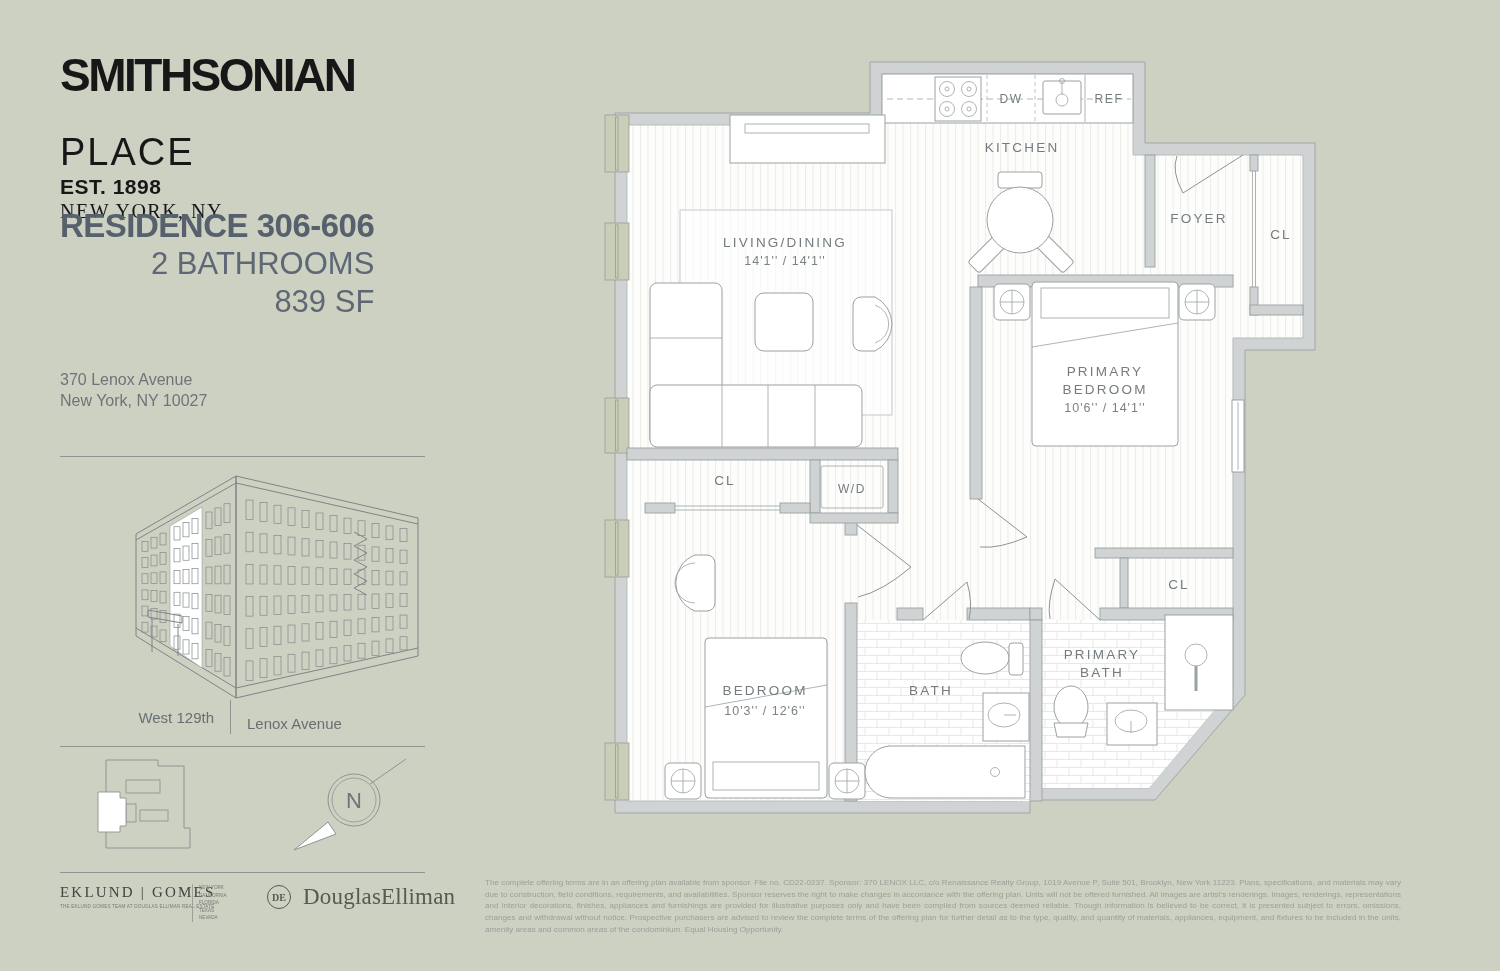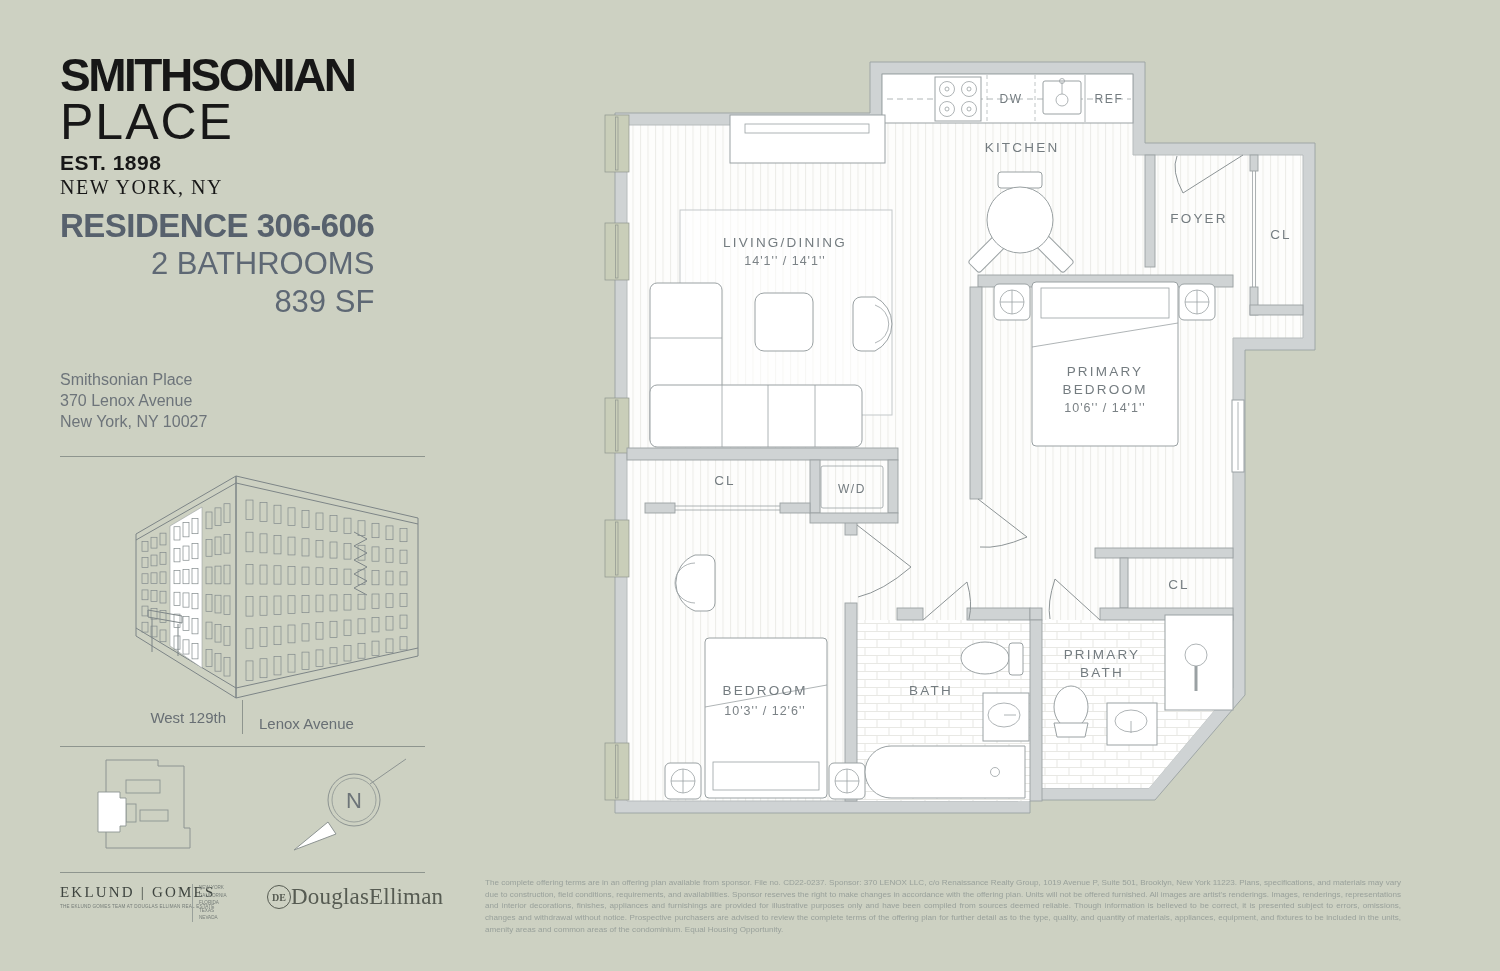--- a/index.html
+++ b/index.html
@@ -8,7 +8,7 @@
   
   .brand{position:absolute;left:60px;top:52px;color:#171717;}
   .brand .nm1{font-size:46px;font-weight:700;letter-spacing:-2.5px;line-height:1.0;}
-  .brand .nm2{font-size:50px;font-weight:300;letter-spacing:2px;line-height:0.98;}
+  .brand .nm2{font-size:38px;font-weight:300;letter-spacing:2px;line-height:0.98;margin-top:36px;}
   .brand .est{font-size:21px;font-weight:700;letter-spacing:0.5px;margin-top:4px;}
   .brand .city{font-family:"Liberation Serif",serif;font-size:20px;letter-spacing:1.5px;margin-top:1px;}
   .res{position:absolute;left:60px;top:207px;text-align:right;}

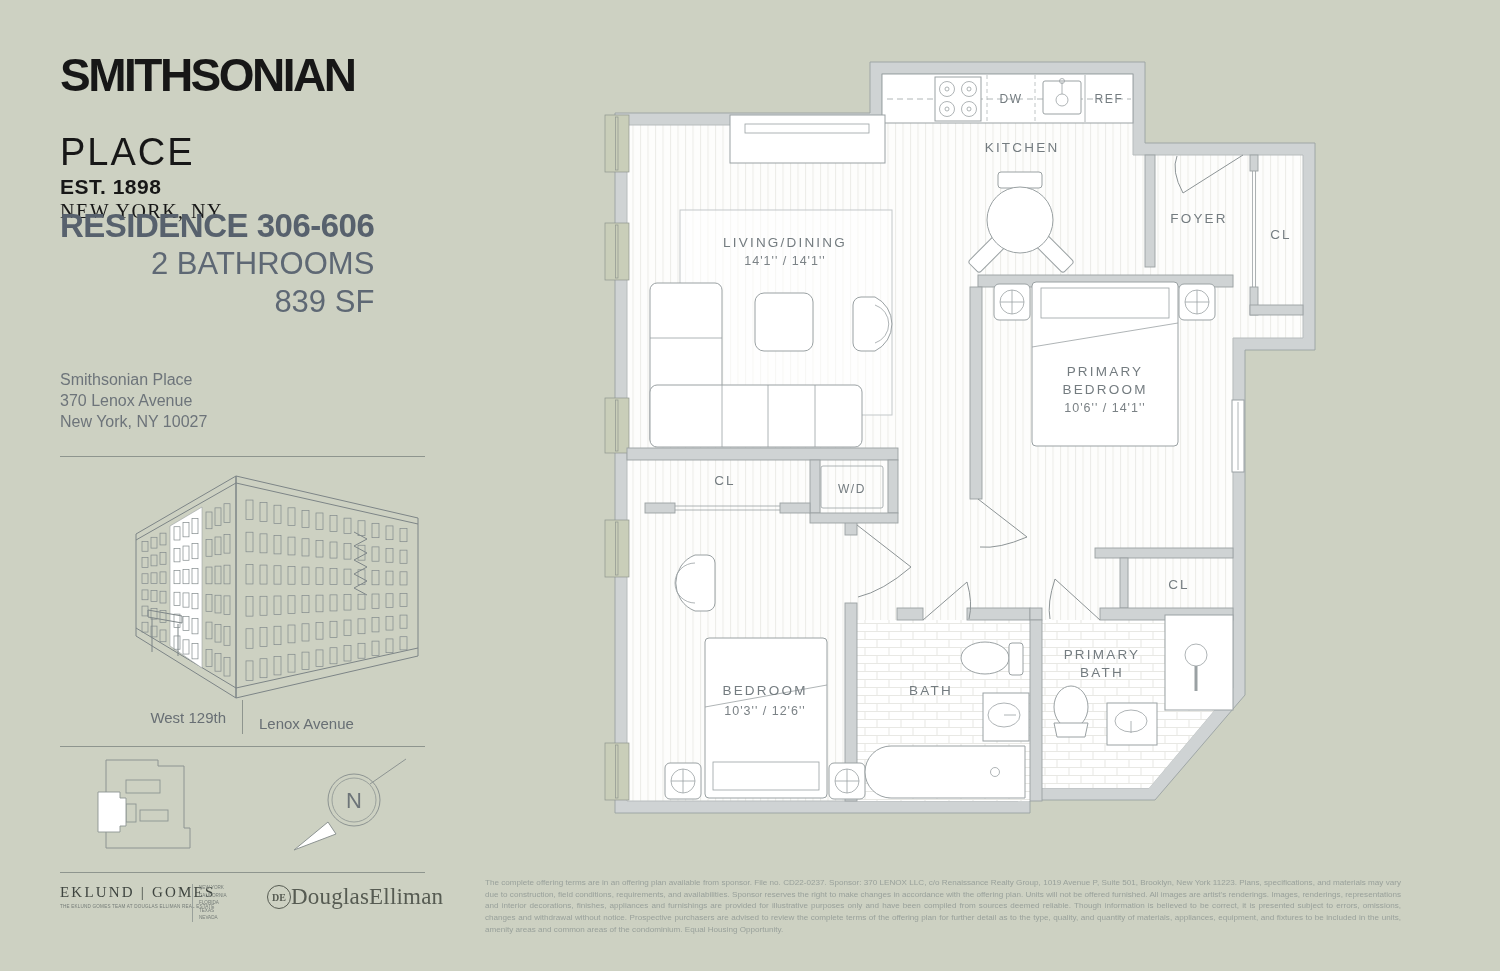--- a/index.html
+++ b/index.html
@@ -62,7 +62,6 @@
   </div>
 
   <div class="contact">
-    <div>Smithsonian Place</div>
     <div>370 Lenox Avenue</div>
     <div>New York, NY 10027</div>
   </div>

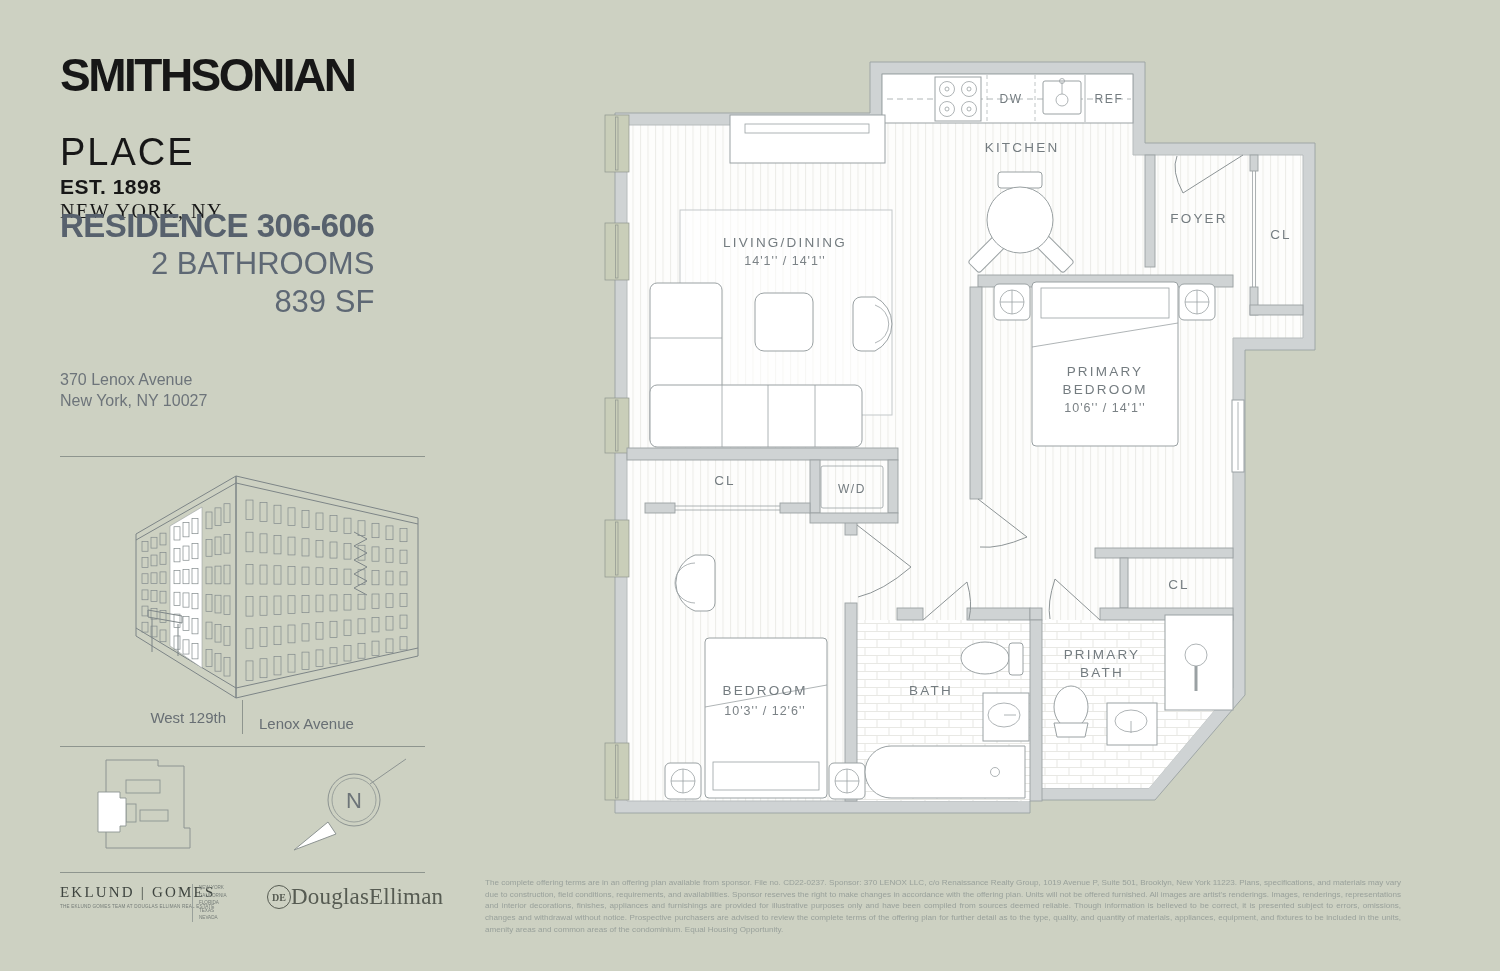--- a/index.html
+++ b/index.html
@@ -18,7 +18,7 @@
   .contact .b{font-weight:700;color:#5f656b;}
   .hline{position:absolute;left:60px;width:365px;height:0;border-top:1px solid #8e958e;}
   .bldg{position:absolute;left:118px;top:460px;}
-  .streets{position:absolute;left:60px;top:700px;width:365px;display:flex;align-items:center;font-size:15px;color:#686f74;}
+  .streets{position:absolute;left:48px;top:700px;width:365px;display:flex;align-items:center;font-size:15px;color:#686f74;}
   .streets .s1{flex:1;text-align:right;padding-right:16px;}
   .streets .s2{flex:1;text-align:left;padding-left:16px;margin-top:12px;}
   .streets .vd{width:1px;height:34px;background:#8e958e;}

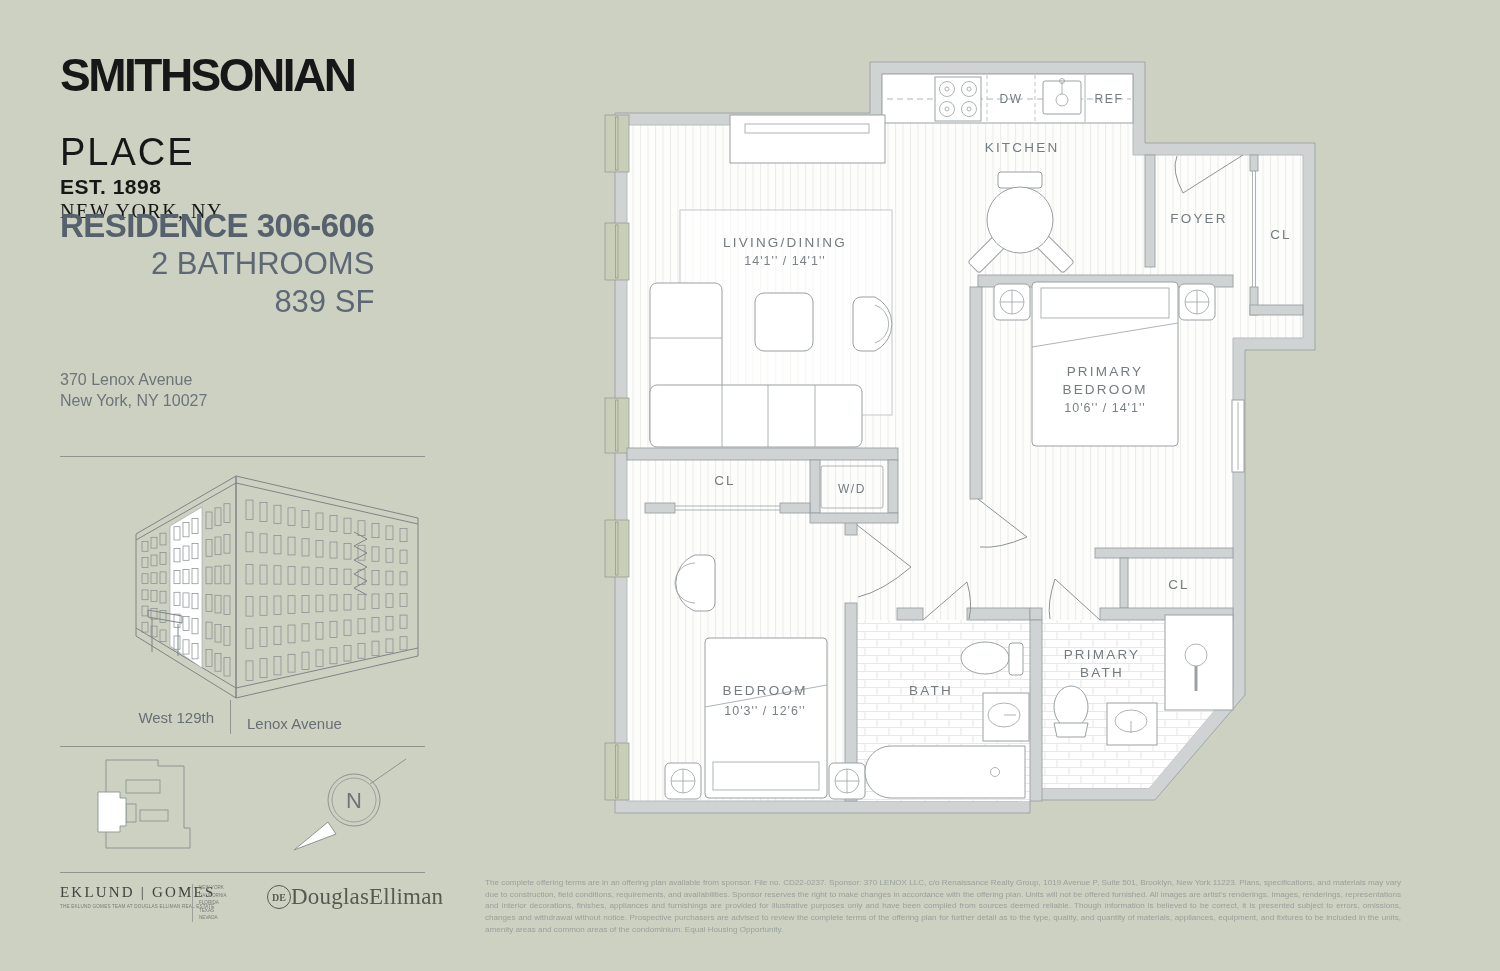--- a/index.html
+++ b/index.html
@@ -28,7 +28,7 @@
   .eklund .tag{font-size:4.6px;letter-spacing:0.2px;color:#757c78;margin-top:3px;}
   .regions{position:absolute;left:192px;top:884px;font-size:4.6px;line-height:1.65;color:#757c78;padding-left:6px;border-left:1px solid #9aa19b;white-space:pre-line;}
   .de{position:absolute;left:267px;top:884px;display:flex;align-items:center;color:#565b52;}
-  .de .mono{width:22px;height:22px;border:1.6px solid #565b52;border-radius:50%;display:flex;align-items:center;justify-content:center;font-family:"Liberation Serif",serif;font-size:10px;font-weight:700;margin-right:0;}
+  .de .mono{width:22px;height:22px;border:1.6px solid #565b52;border-radius:50%;display:flex;align-items:center;justify-content:center;font-family:"Liberation Serif",serif;font-size:10px;font-weight:700;margin-right:12px;}
   .de .word{font-family:"Liberation Serif",serif;font-size:23px;letter-spacing:0.2px;}
   .disc{position:absolute;left:485px;top:877px;width:916px;font-size:8.1px;line-height:1.45;color:#99a19b;text-align:justify;}
   

